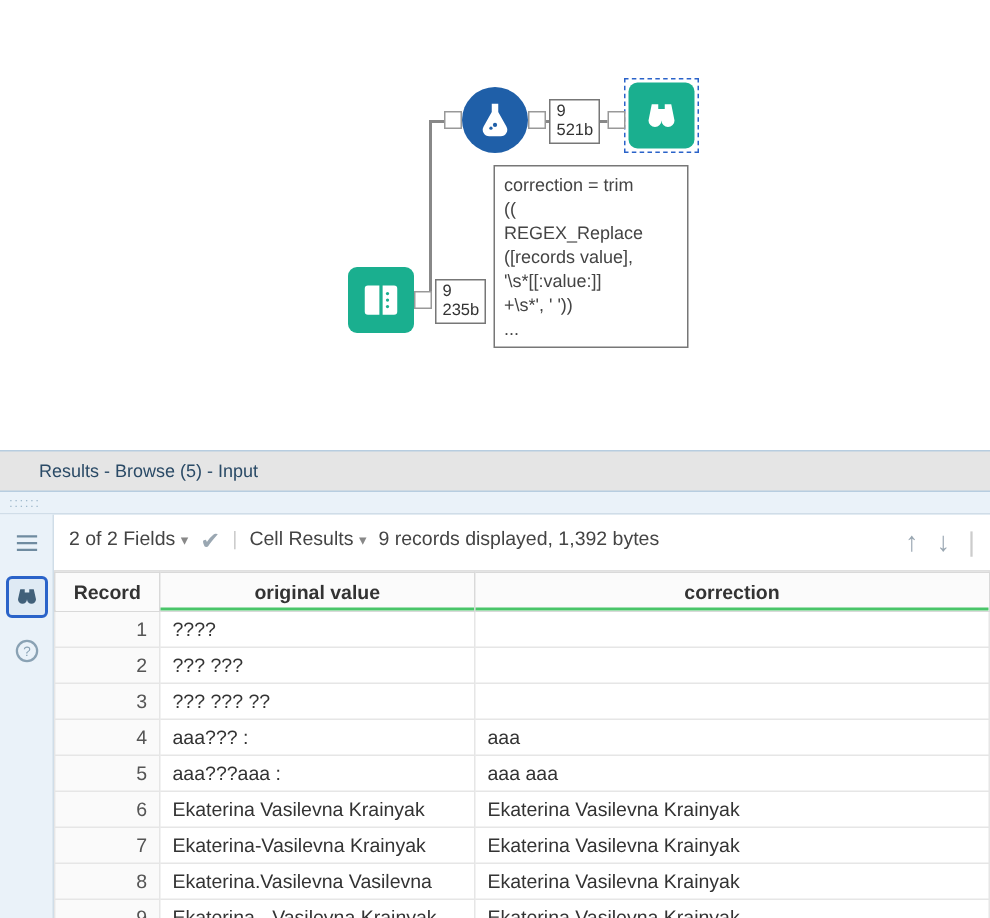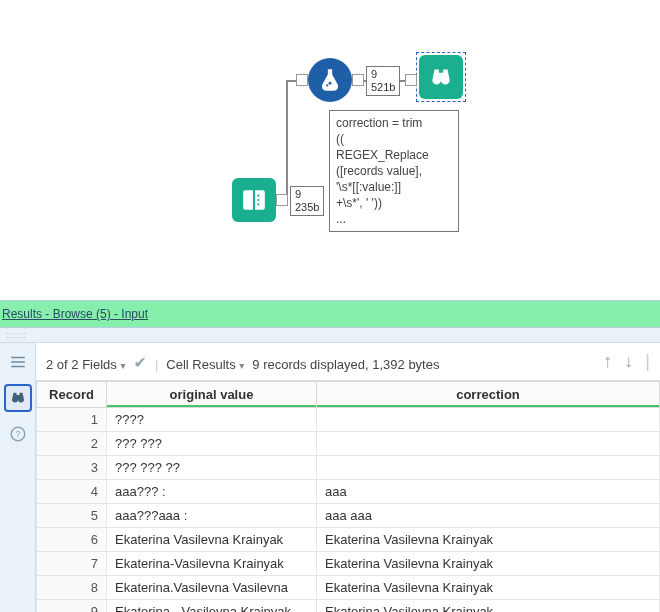--- a/index.html
+++ b/index.html
@@ -44,8 +44,8 @@
   .ico { width:26px; height:26px; }
   
   .panel-header {
-    background:#86efac; border-top:1px solid #b7cde0; border-bottom:1px solid #b7cde0;
-    padding:6px 2px; color:#2a4a66; font-size:12px;text-decoration:underline;
+    background:#e5e5e5; border-top:1px solid #b7cde0; border-bottom:1px solid #b7cde0;
+    padding:6px 26px; color:#2a4a66; font-size:12px;
   }
   .dots { color:#9fb9cc; letter-spacing:1px; font-size:9px; padding:2px 6px; background:#eaf2f9; border-bottom:1px solid #d0dde8;}
   .panel-body { display:flex; }

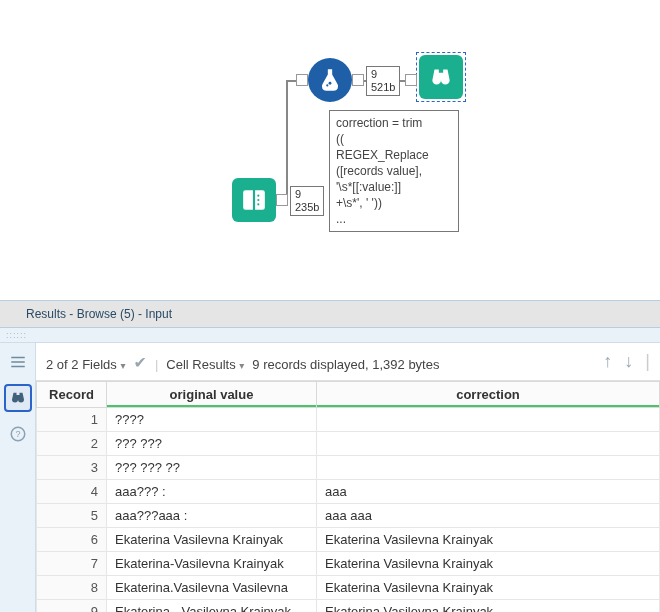--- a/index.html
+++ b/index.html
@@ -57,7 +57,7 @@
   .side .tbtn.sel { outline:2px solid #2a63c9; outline-offset:-1px; background:#dfeaf4;}
   .main { flex:1; }
   .toolbar {
-    display:flex; align-items:flex-end; gap:8px; padding:8px 10px; border-bottom:1px solid #e0e0e0;
+    display:flex; align-items:flex-start; gap:8px; padding:8px 10px; border-bottom:1px solid #e0e0e0;
     color:#444; font-size:13px;
   }
   .toolbar .sep { color:#ccc; }

